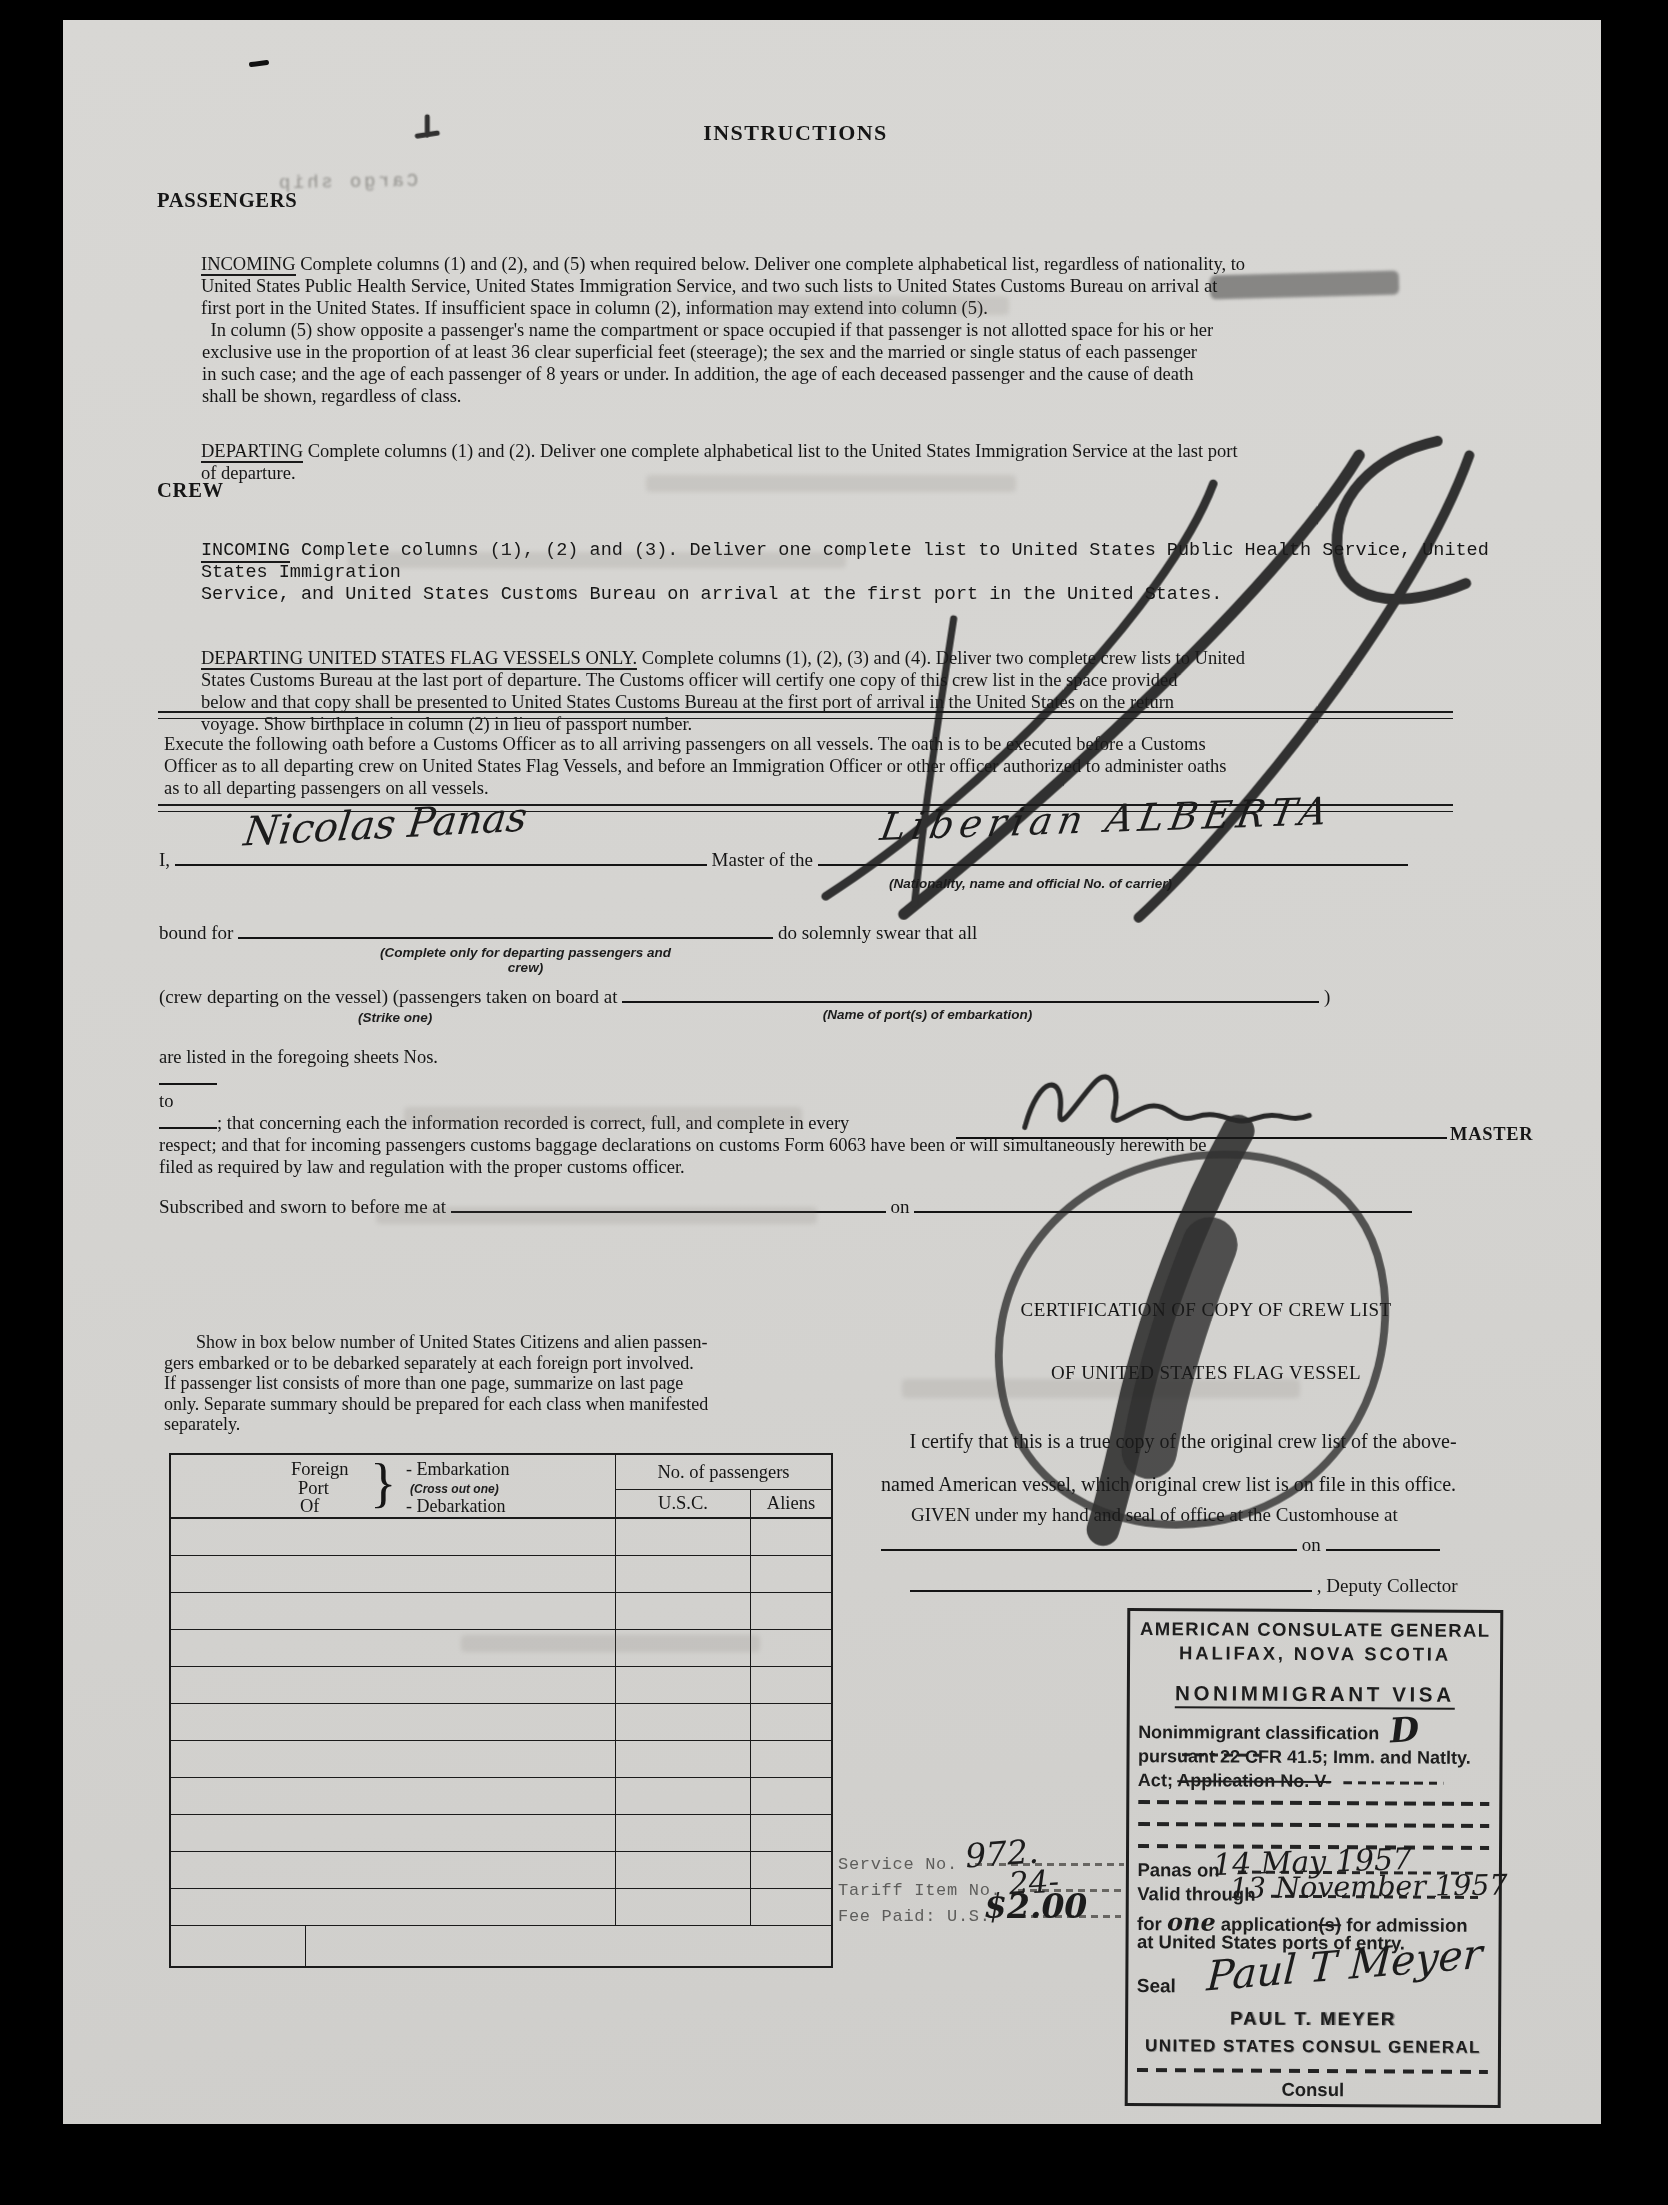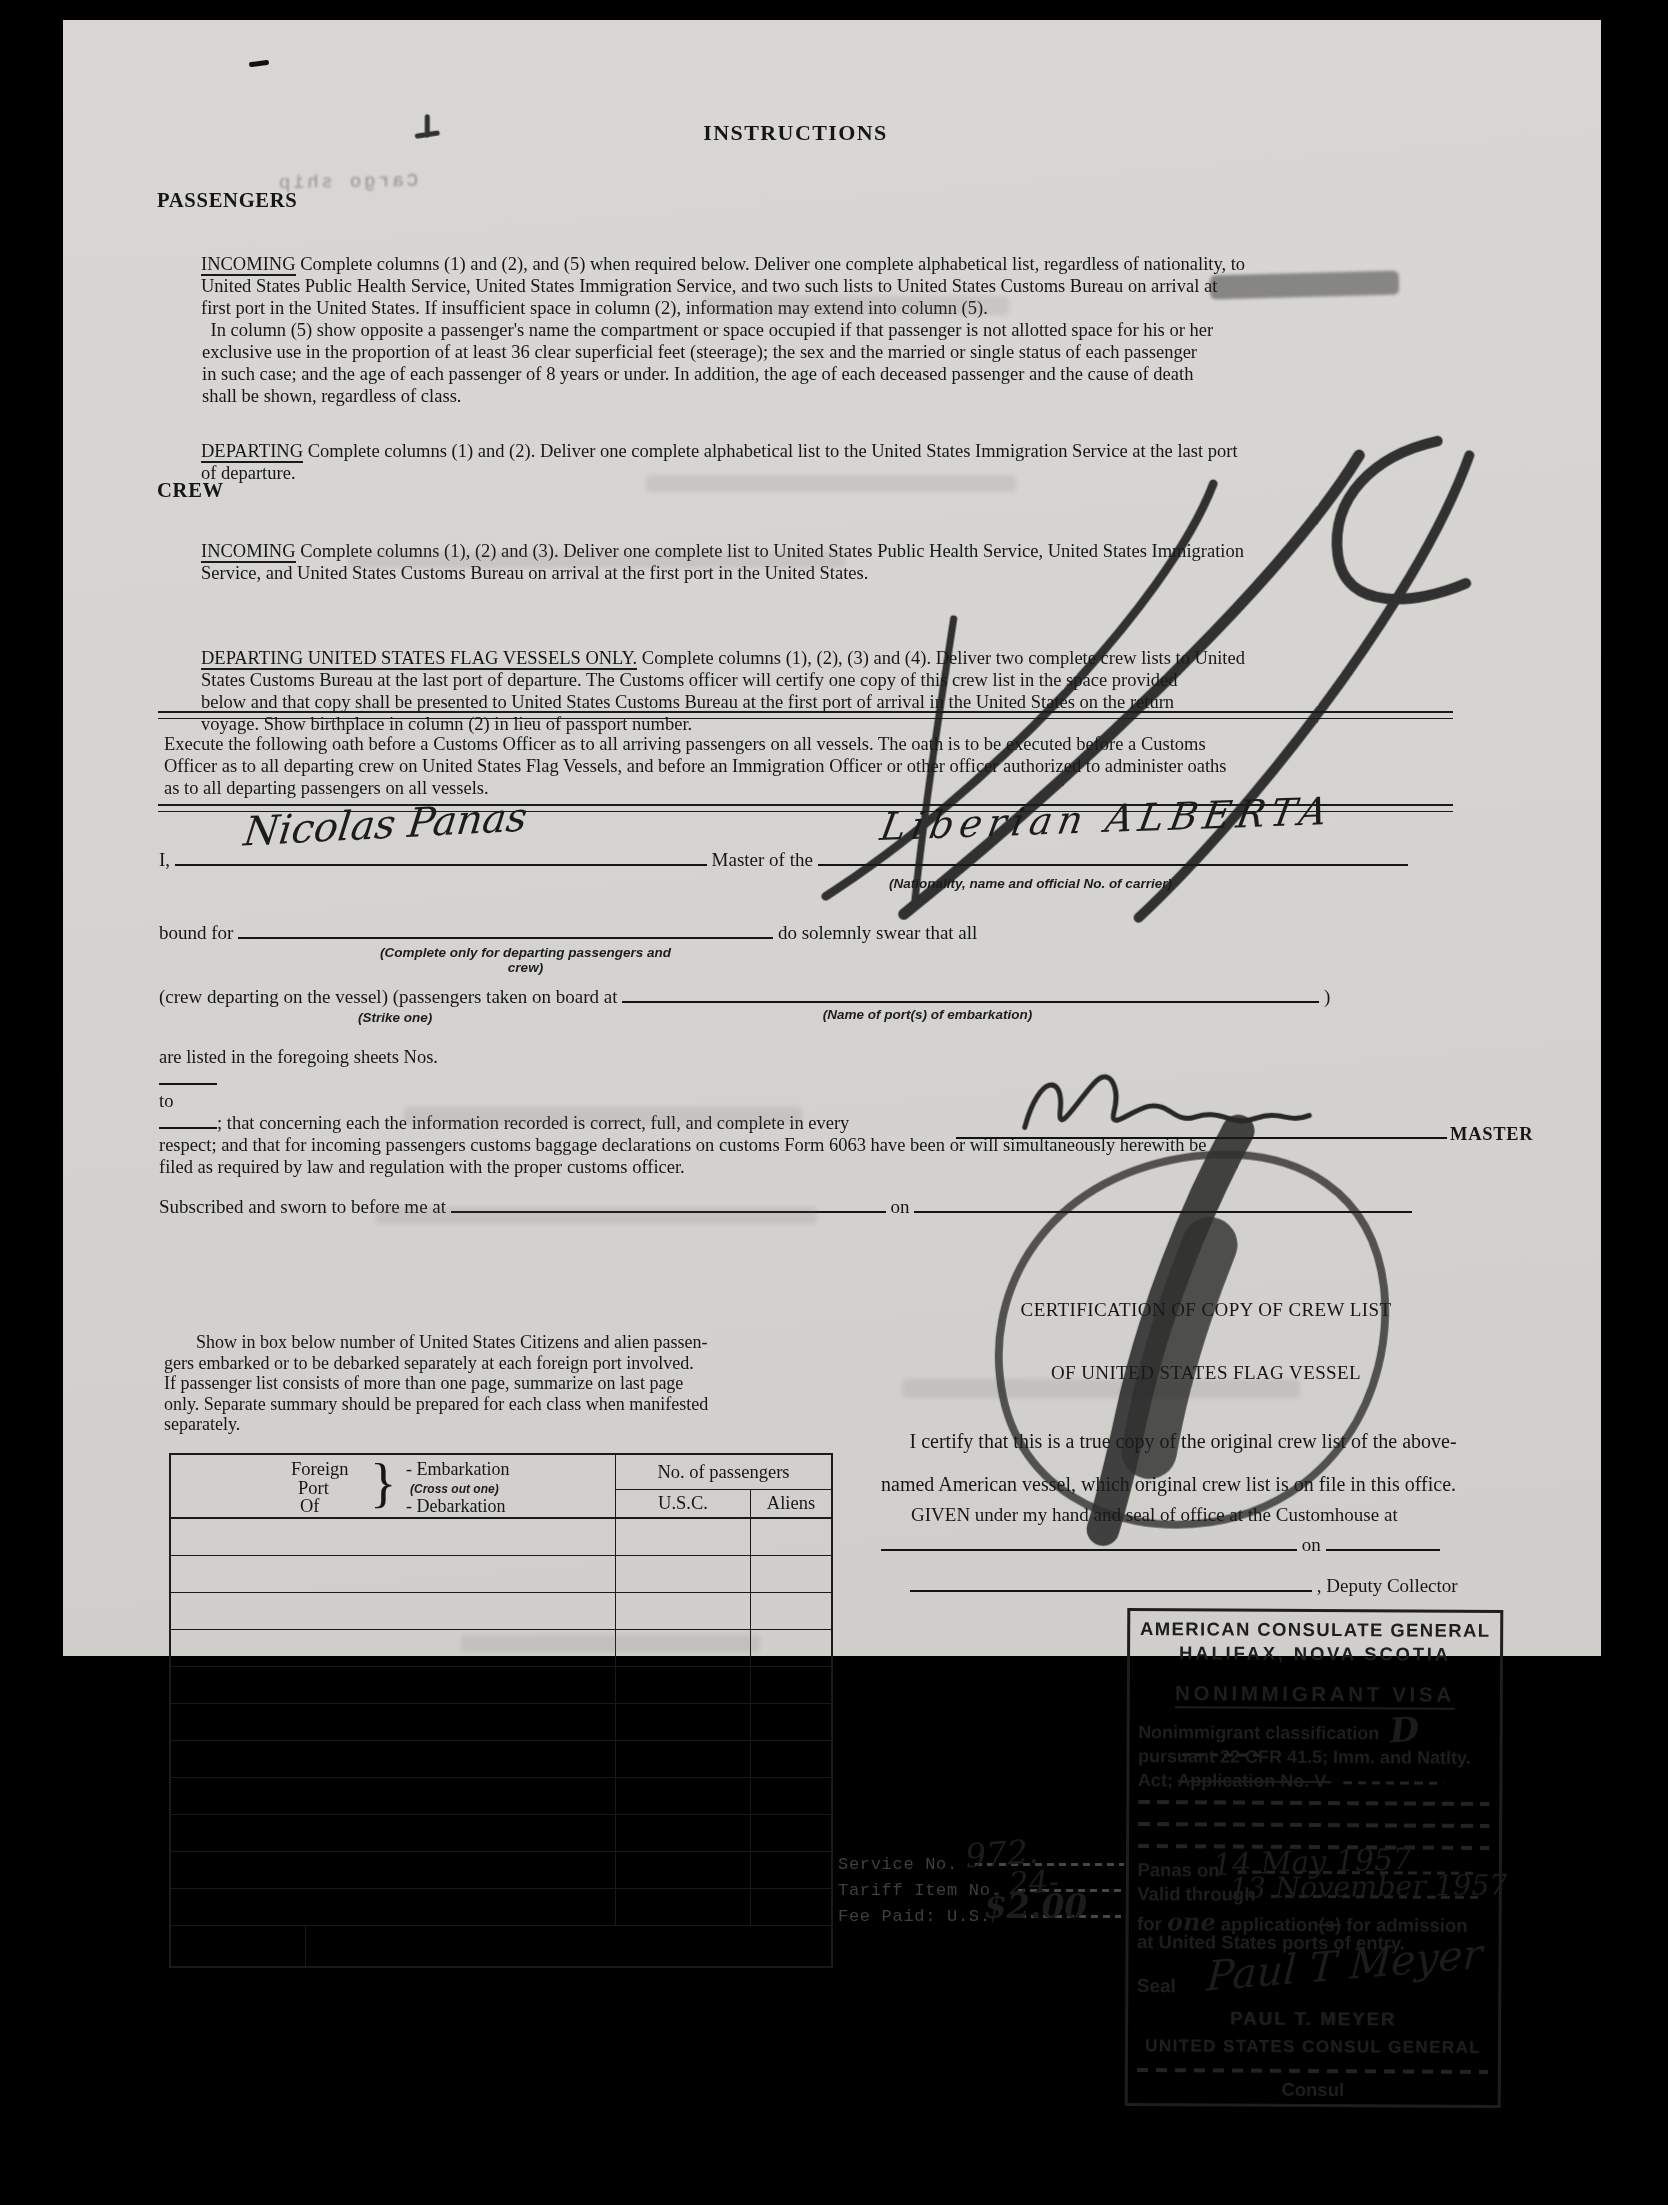--- a/index.html
+++ b/index.html
@@ -5,7 +5,7 @@
   html,body{margin:0;padding:0;background:#000;}
   #page{position:relative;width:1668px;height:2205px;background:#000;overflow:hidden;
         font-family:"Liberation Serif",serif;color:#161616;}
-  .paper{position:absolute;left:63px;top:20px;width:1538px;height:1636px;
+  .paper{position:absolute;left:63px;top:20px;width:1538px;height:2104px;
          background:linear-gradient(175deg,#d8d7d4 0%,#d4d3d0 55%,#cfcecb 100%);}
   .abs{position:absolute;}
   .title{font-weight:bold;font-size:22px;letter-spacing:1.4px;}

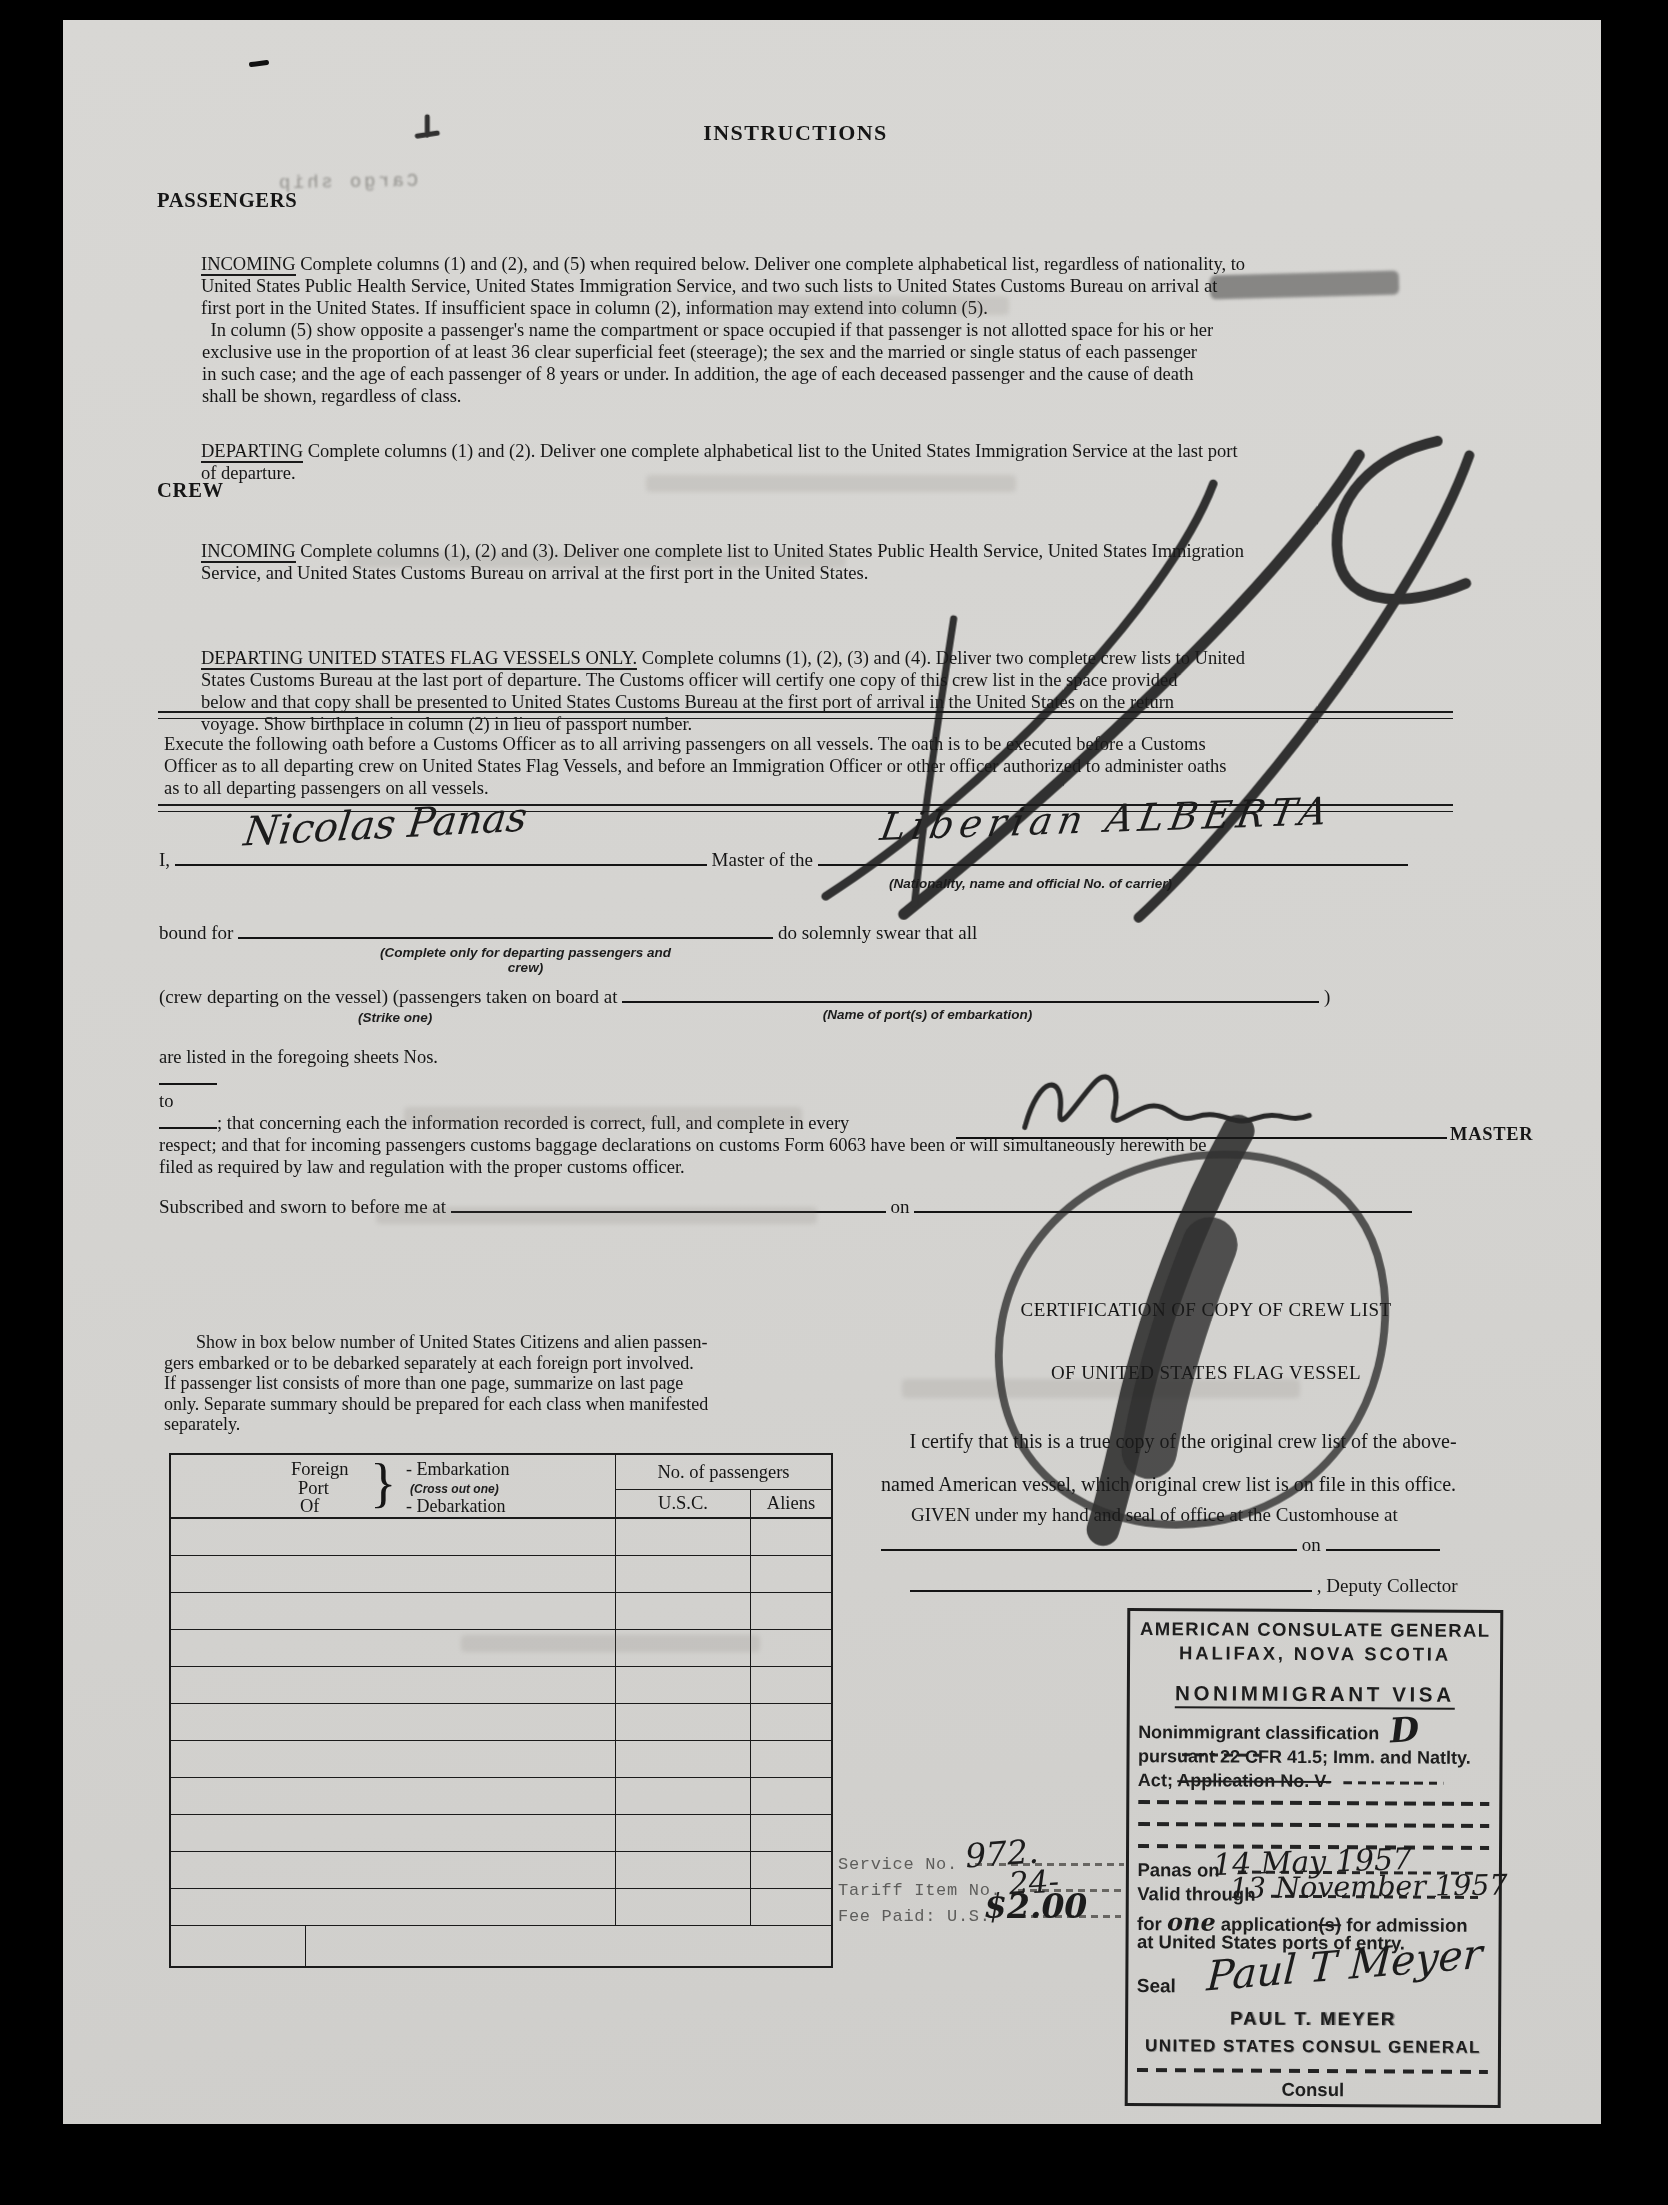--- a/index.html
+++ b/index.html
@@ -96,7 +96,7 @@
 
   <div class="abs h1" style="left:94px;top:459px;">CREW</div>
 
-  <div class="abs para hangpara" style="left:138px;top:498px;width:1352px;">
+  <div class="abs para hangpara" style="left:138px;top:498px;width:1352px;font-family:Liberation Mono, monospace;">
     <span class="ul">INCOMING</span><span>  Complete columns (1), (2) and (3).  Deliver one complete list to United States Public Health Service, United States Immigration
 Service, and United States Customs Bureau on arrival at the first port in the United States.</span>
   </div>

